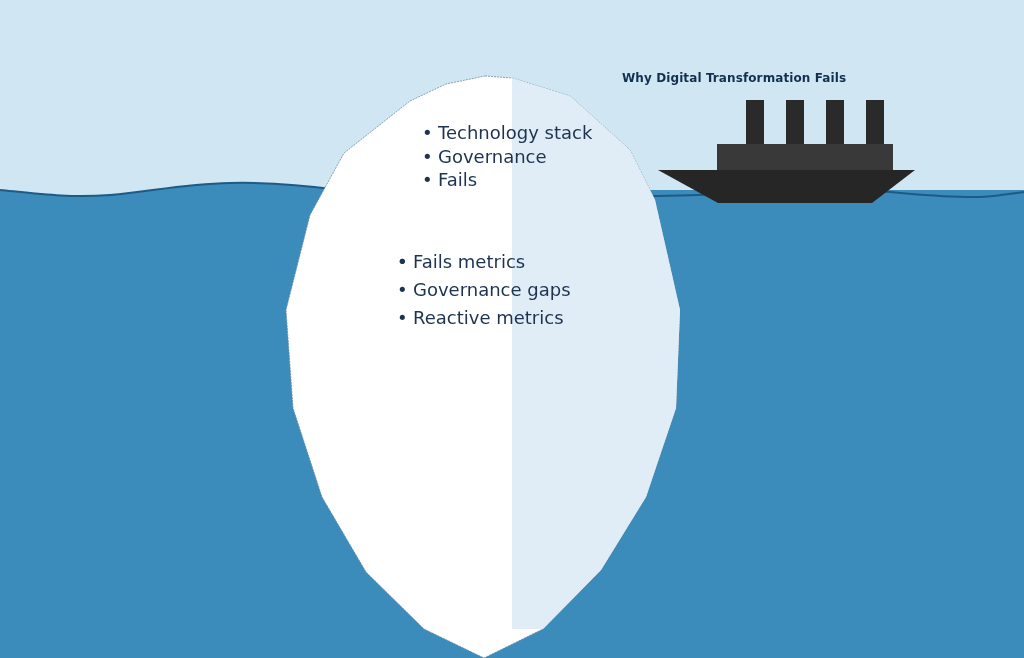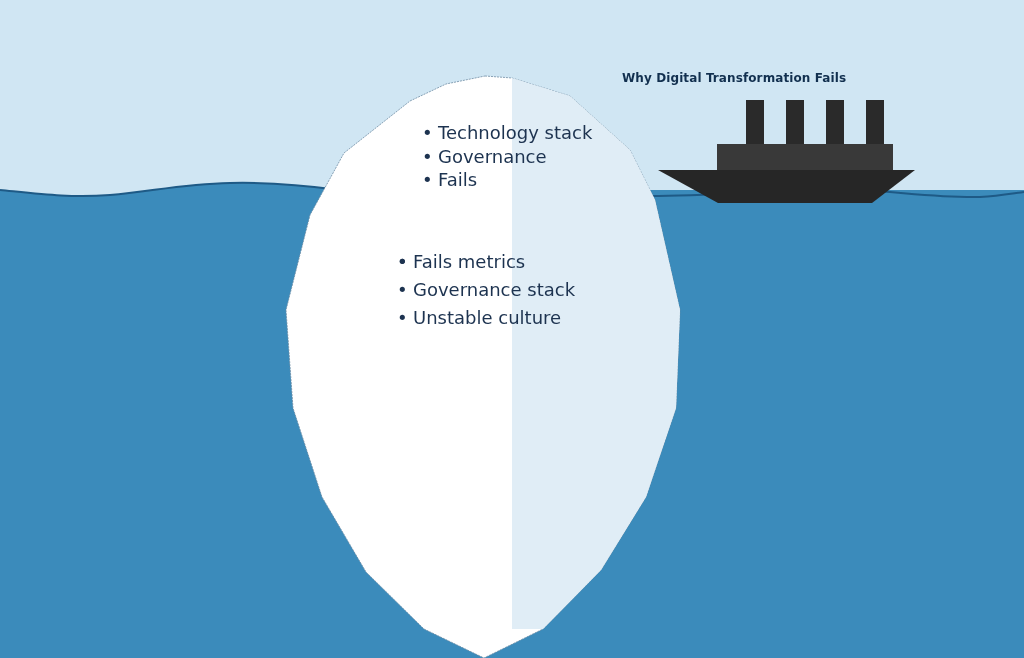--- a/index.html
+++ b/index.html
@@ -58,7 +58,7 @@
 <ul class="list list-below">
   <li><span class="bullet">•</span></li>
   <li><span class="bullet">•</span><span>Fails metrics</span></li>
-  <li><span class="bullet">•</span><span>Governance stack</span></li>
+  <li><span class="bullet">•</span><span>Governance gaps</span></li>
   <li><span class="bullet">•</span><span>Unstable culture</span></li>
 </ul>
 

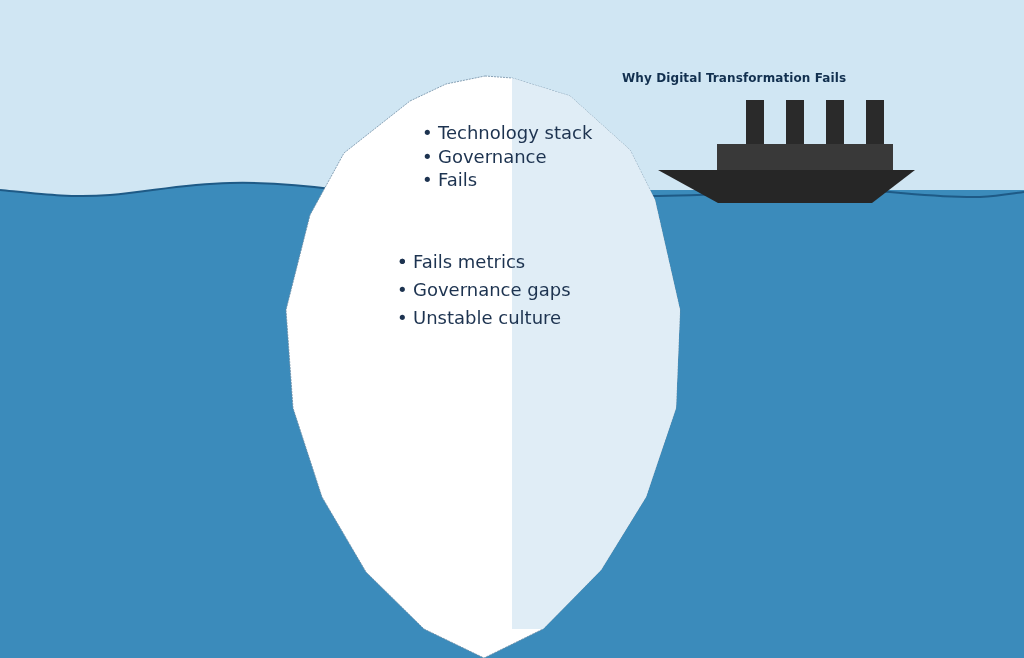--- a/index.html
+++ b/index.html
@@ -59,7 +59,7 @@
   <li><span class="bullet">•</span></li>
   <li><span class="bullet">•</span><span>Fails metrics</span></li>
   <li><span class="bullet">•</span><span>Governance gaps</span></li>
-  <li><span class="bullet">•</span><span>Unstable culture</span></li>
+  <li><span class="bullet">•</span><span>Reactive metrics</span></li>
 </ul>
 
 </body></html>

